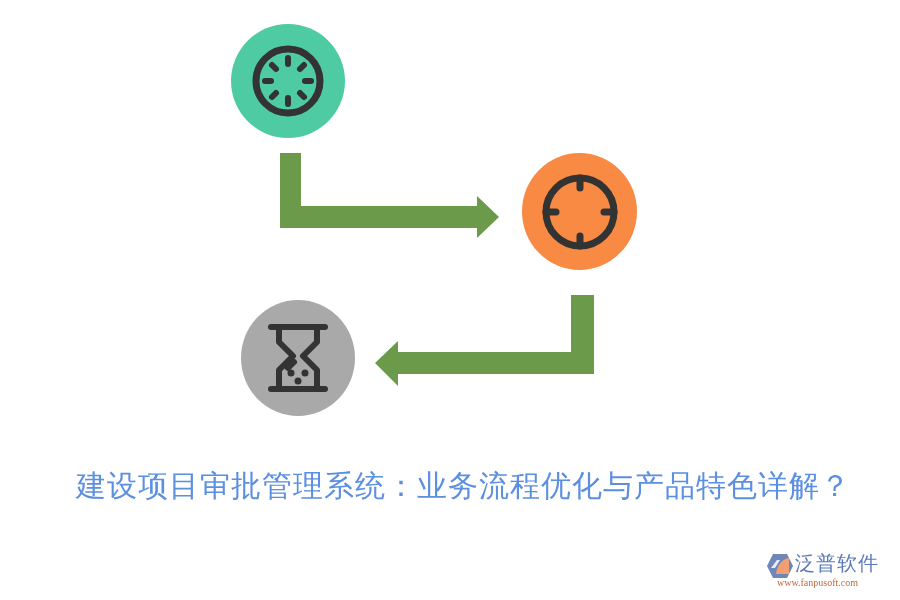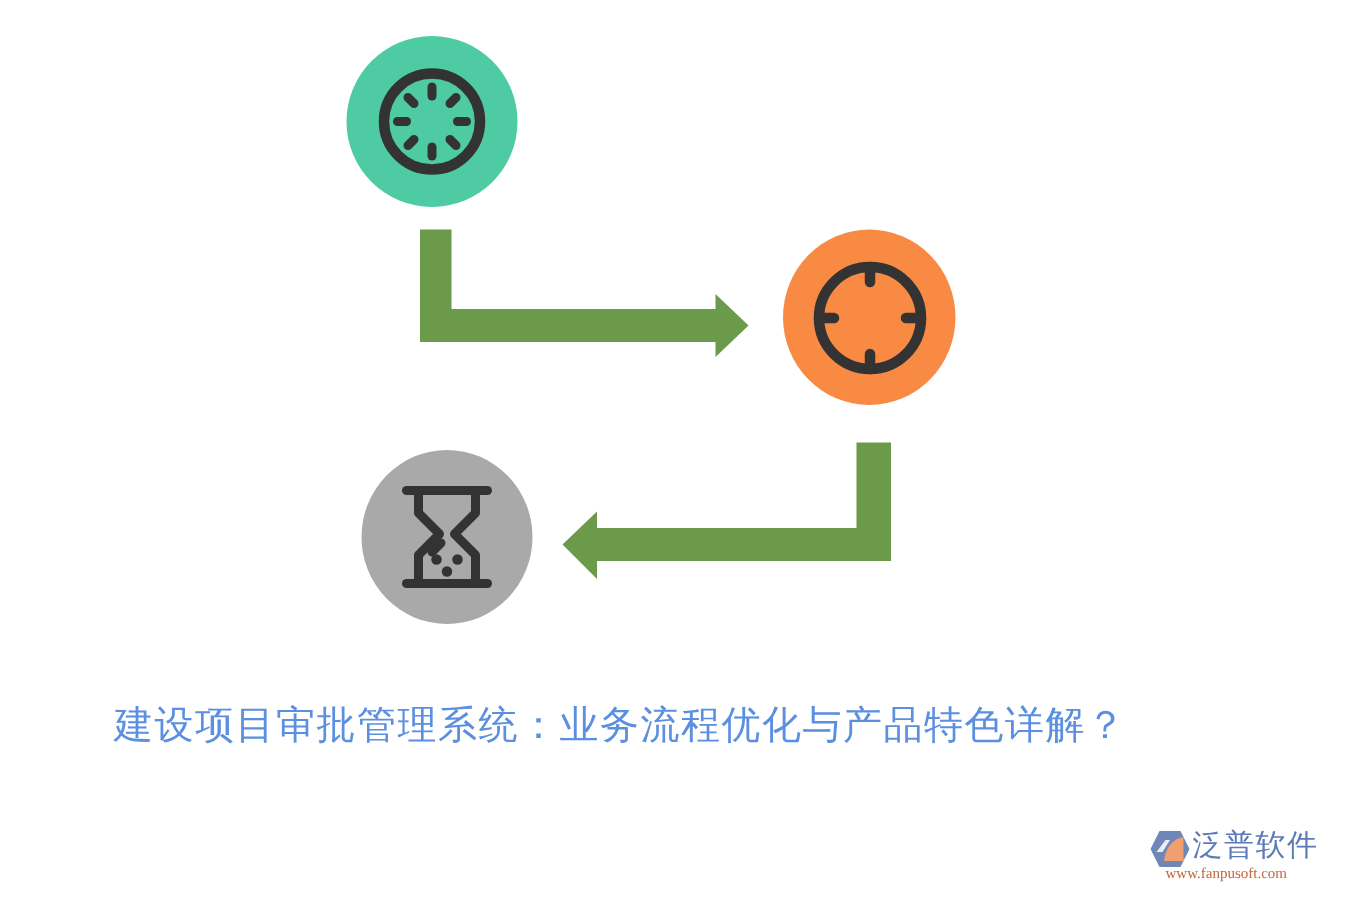--- a/index.html
+++ b/index.html
@@ -17,7 +17,7 @@
   .title {
     position: absolute; left: 0; top: 466px; width: 900px;
     text-align: left; padding-left: 76px; box-sizing: border-box;
-    font-size: 26px; letter-spacing: 1px; color: #5b8fe0;
+    font-size: 30px; letter-spacing: 1px; color: #5b8fe0;
     white-space: nowrap;
     font-family: "DejaVu Sans", sans-serif;
   }

